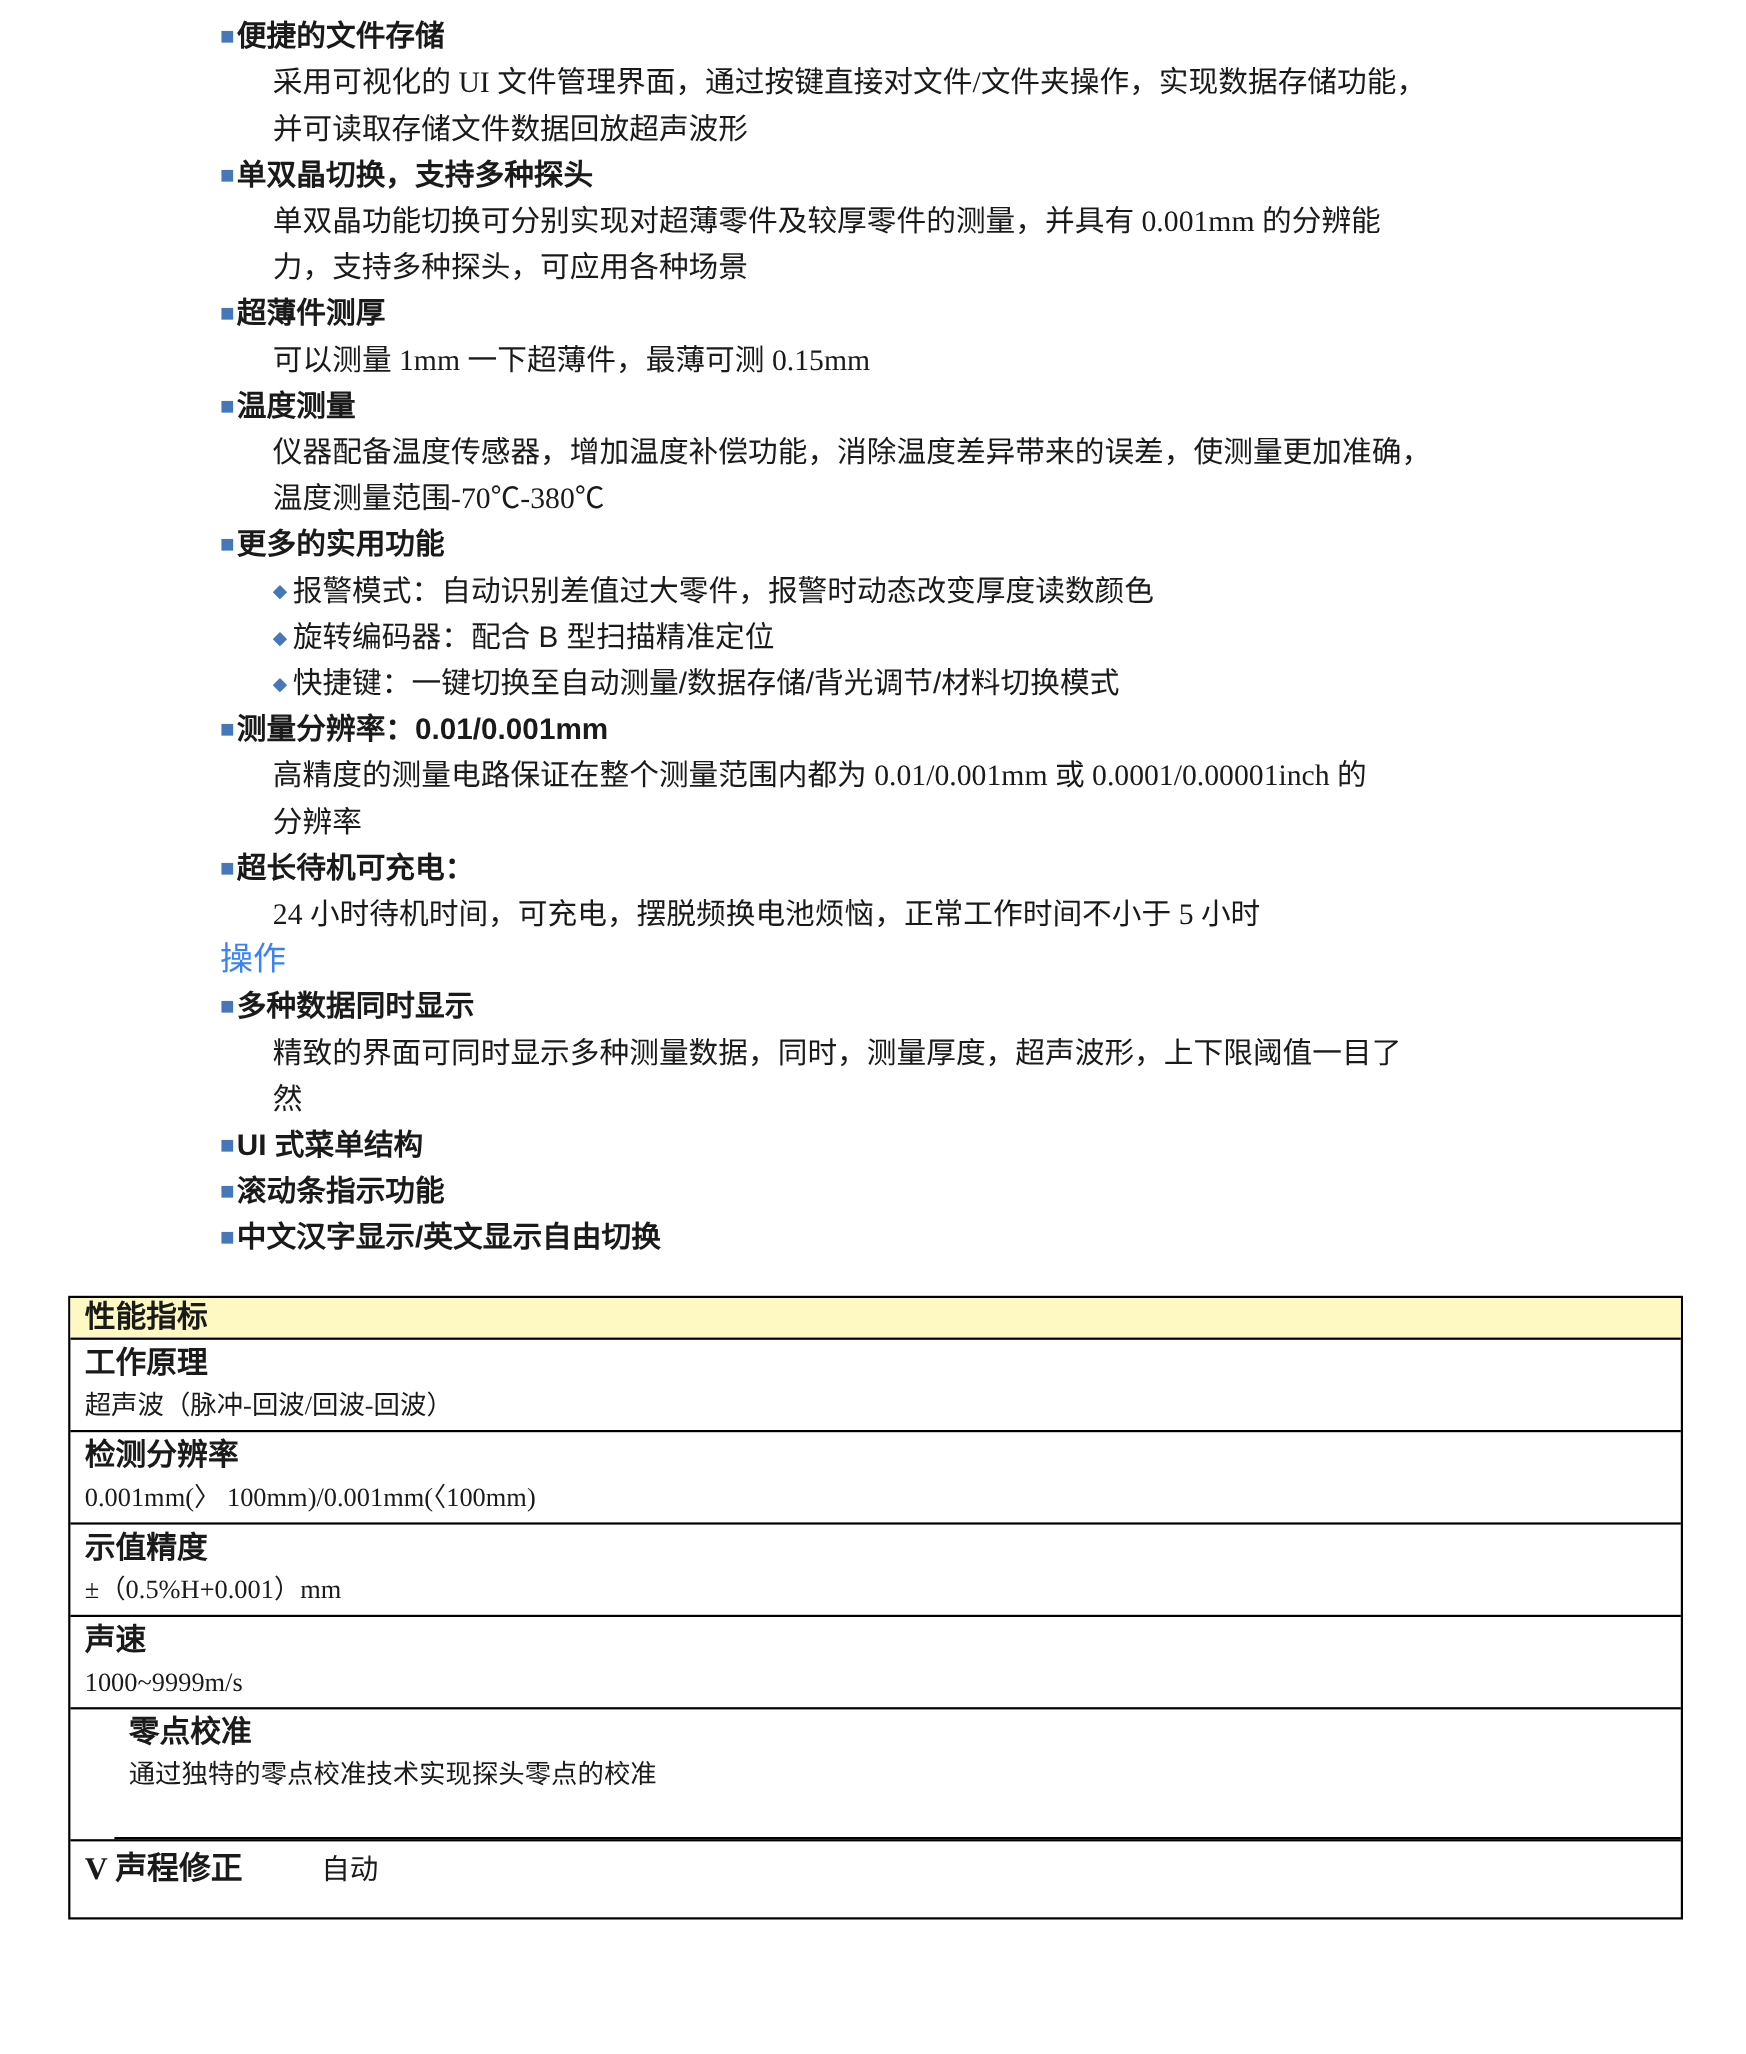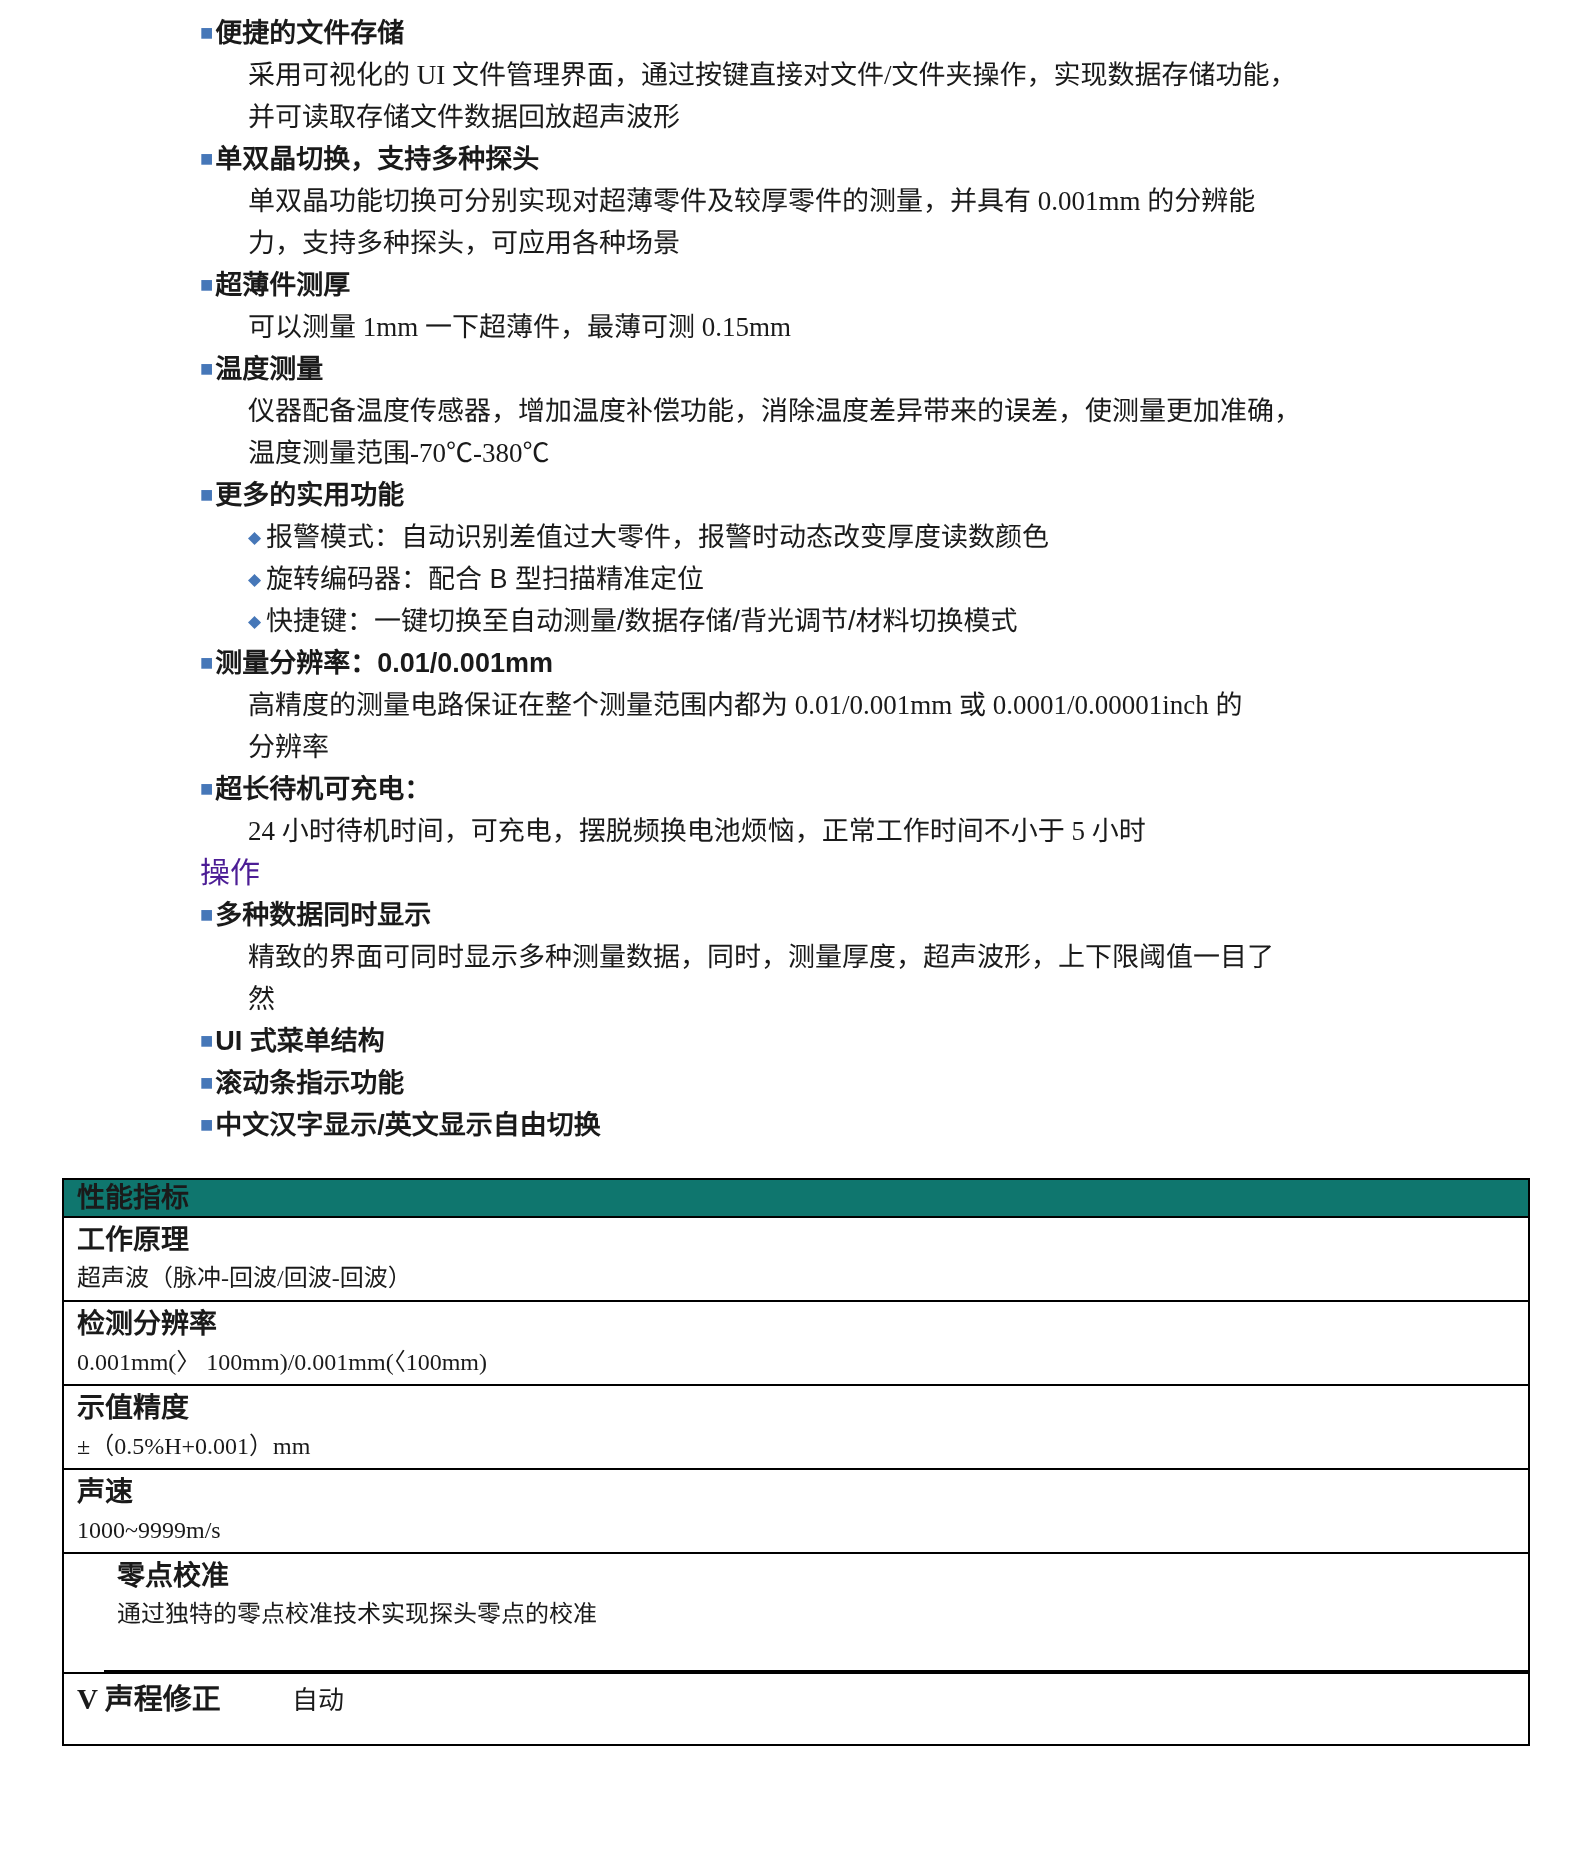--- a/index.html
+++ b/index.html
@@ -83,7 +83,7 @@
     <div class="f-line body_line">分辨率</div>
     <div class="f-line bullet_heading"><span class="sq" style="color: rgb(70, 119, 184);">■</span><span>超长待机可充电：</span></div>
     <div class="f-line body_line">24 小时待机时间，可充电，摆脱频换电池烦恼，正常工作时间不小于 5 小时</div>
-    <div class="f-line section_heading" style="color: #4c1d95;">操作</div>
+    <div class="f-line section_heading" style="color: #3b82f6;">操作</div>
     <div class="f-line bullet_heading"><span class="sq" style="color: rgb(70, 119, 184);">■</span><span>多种数据同时显示</span></div>
     <div class="f-line body_line">精致的界面可同时显示多种测量数据，同时，测量厚度，超声波形，上下限阈值一目了</div>
     <div class="f-line body_line">然</div>

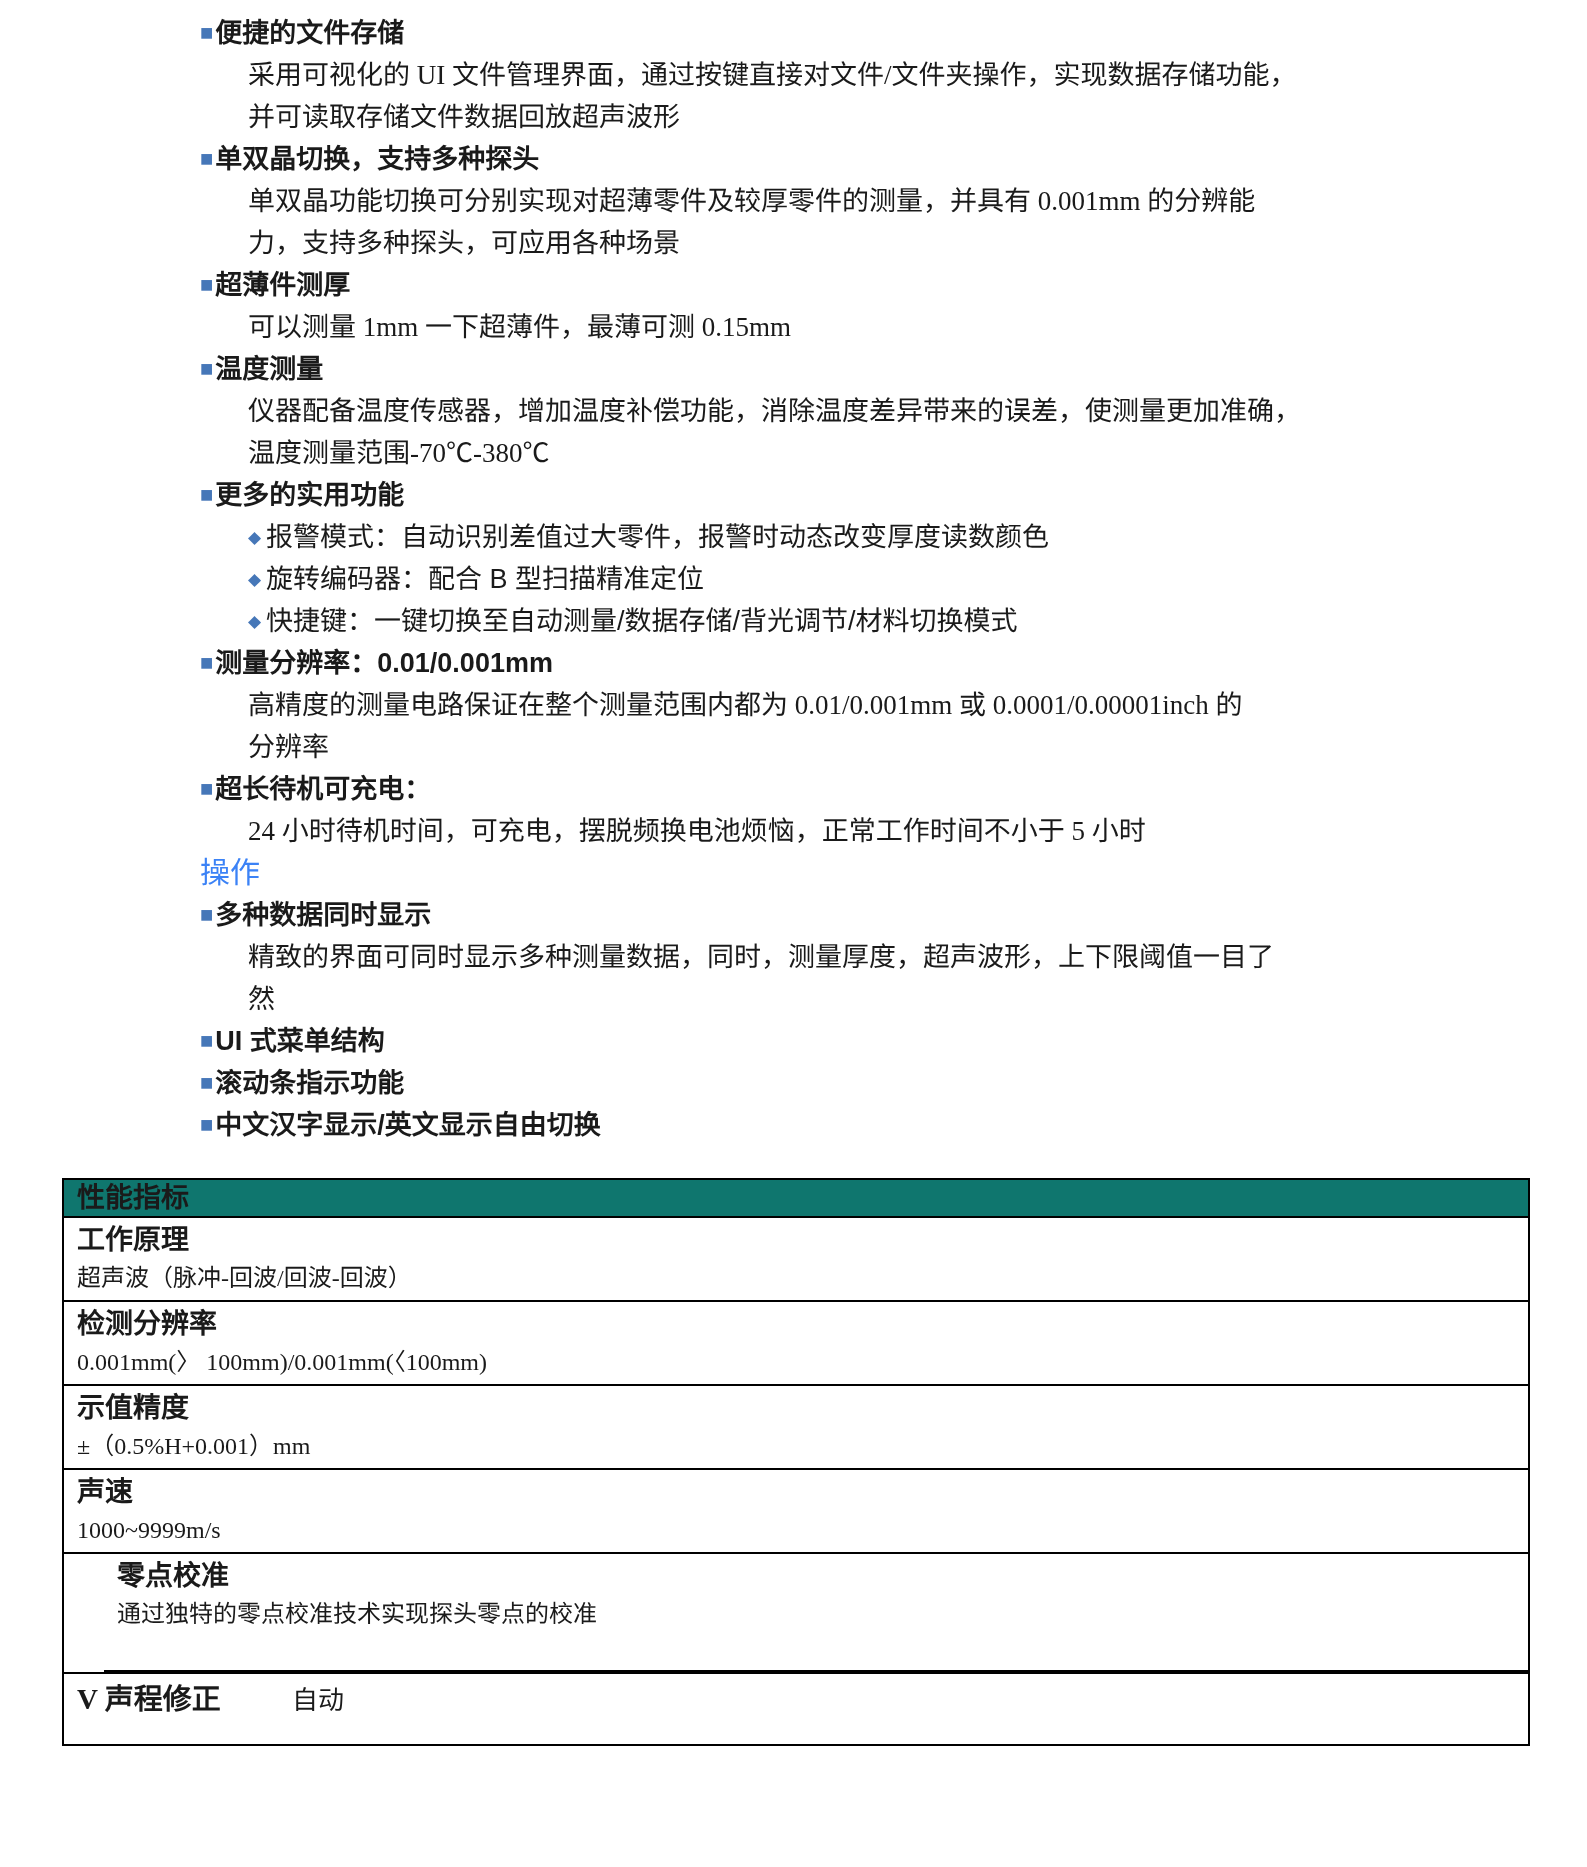--- a/index.html
+++ b/index.html
@@ -93,7 +93,7 @@
   </div>
 
 <div class="spec">
-  <div class="spec-header" style="background: #0f766e;">性能指标</div>
+  <div class="spec-header" style="background: #fef9c3;">性能指标</div>
   <div id="spec-rows">
       <div class="spec-row">
         <div class="row-label">工作原理</div>

